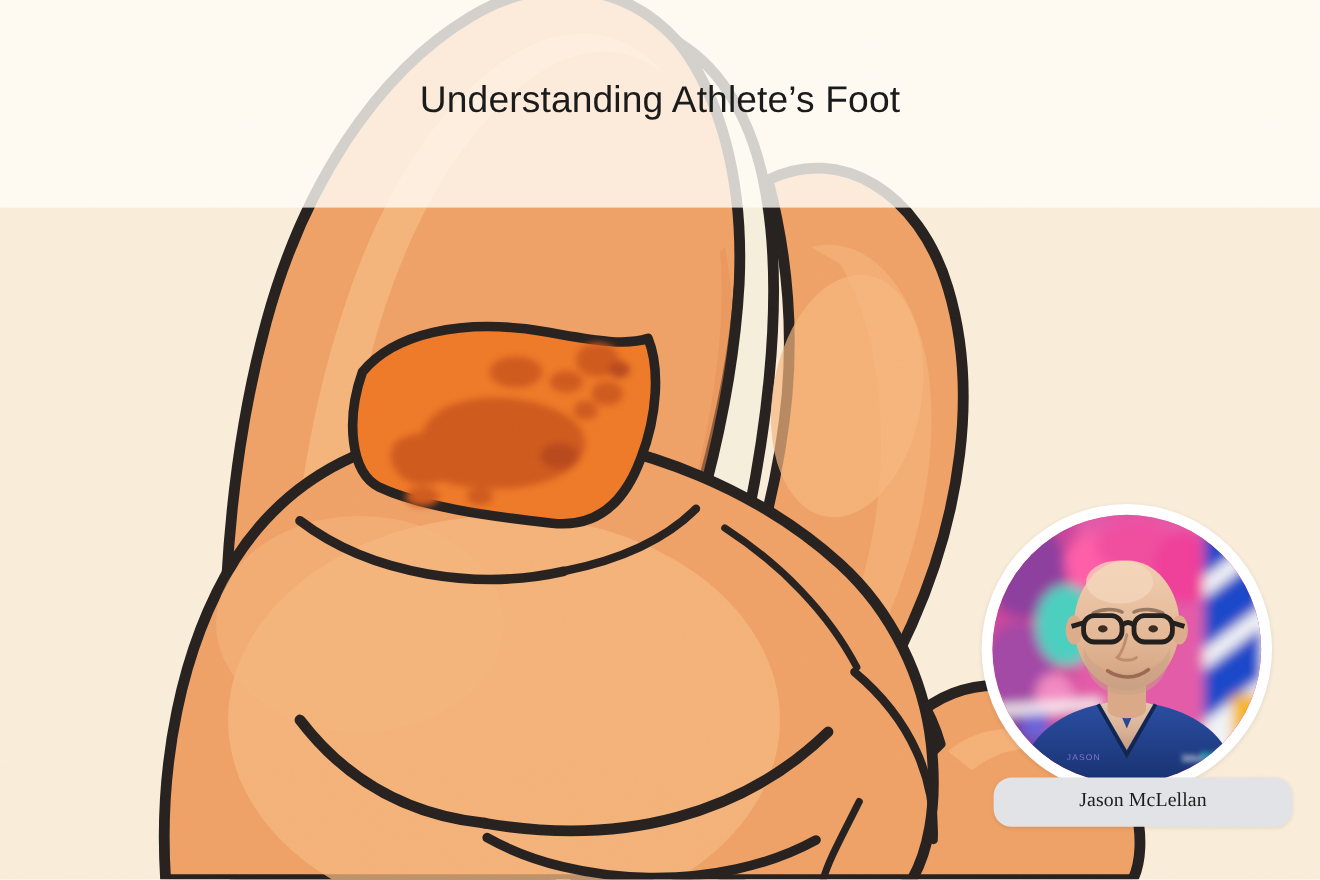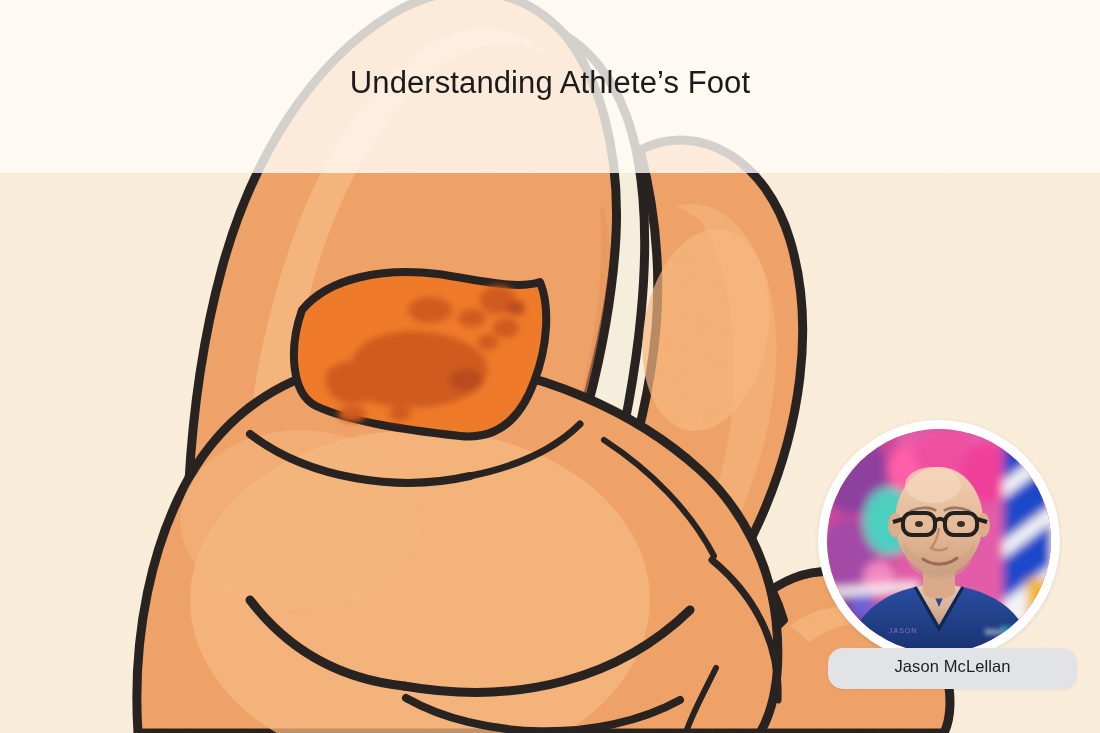--- a/index.html
+++ b/index.html
@@ -101,6 +101,7 @@
     border-radius: 15px;
     text-align: center;
     box-shadow: 0 1px 3px rgba(0,0,0,0.07);
+    font-family: Liberation Serif, serif;
   }
   #doctor-name {
     font-size: 16.5px;

